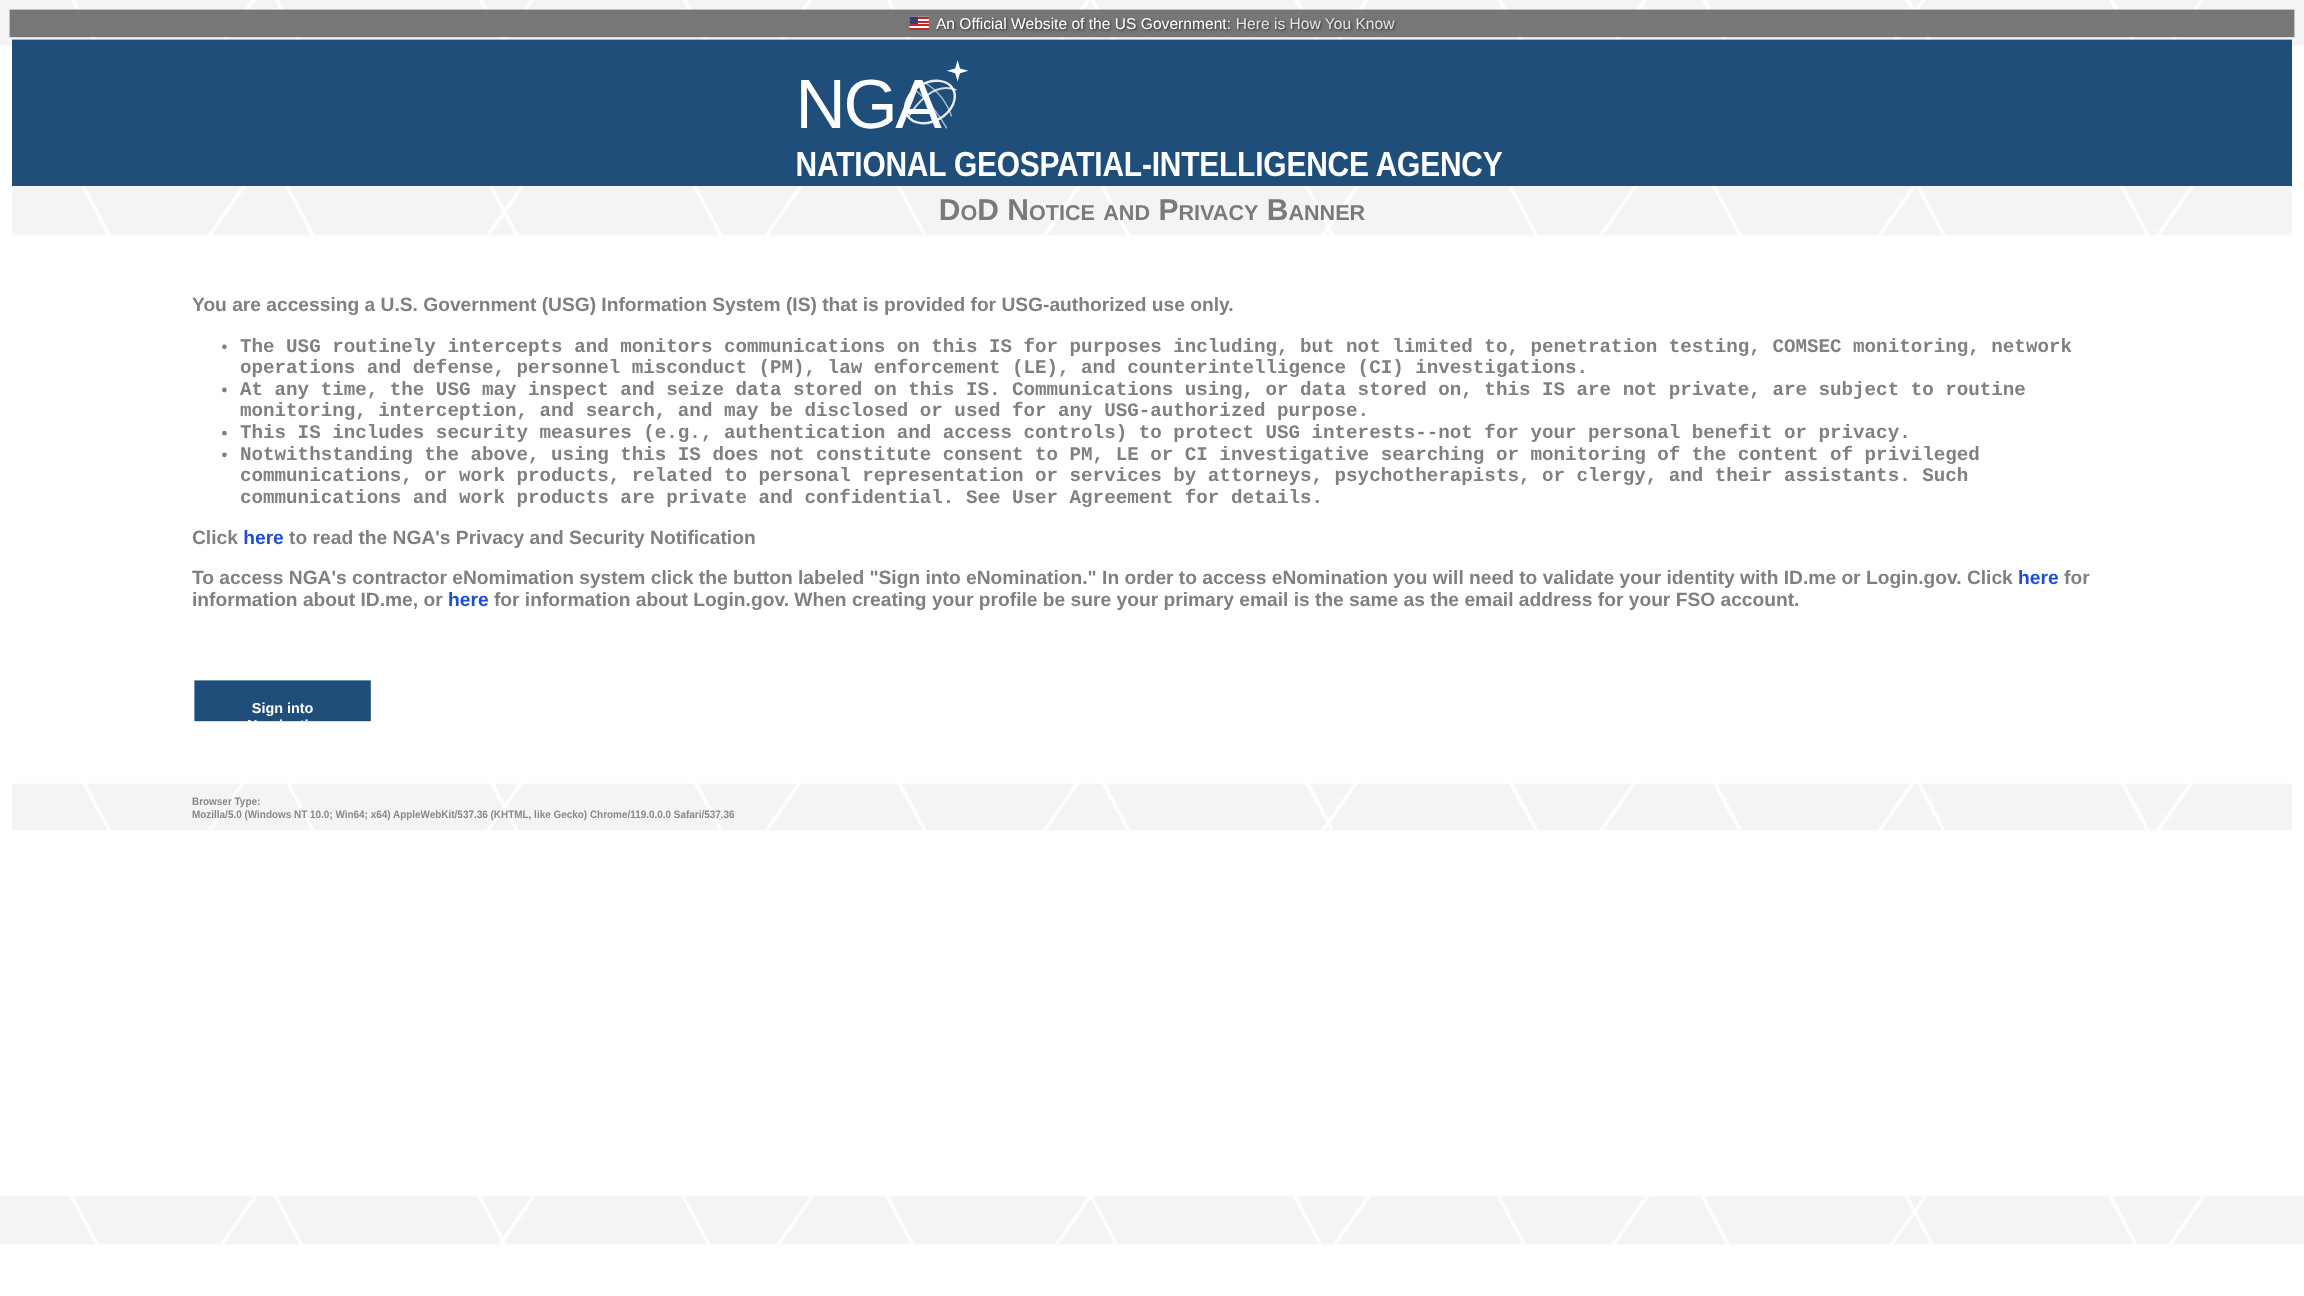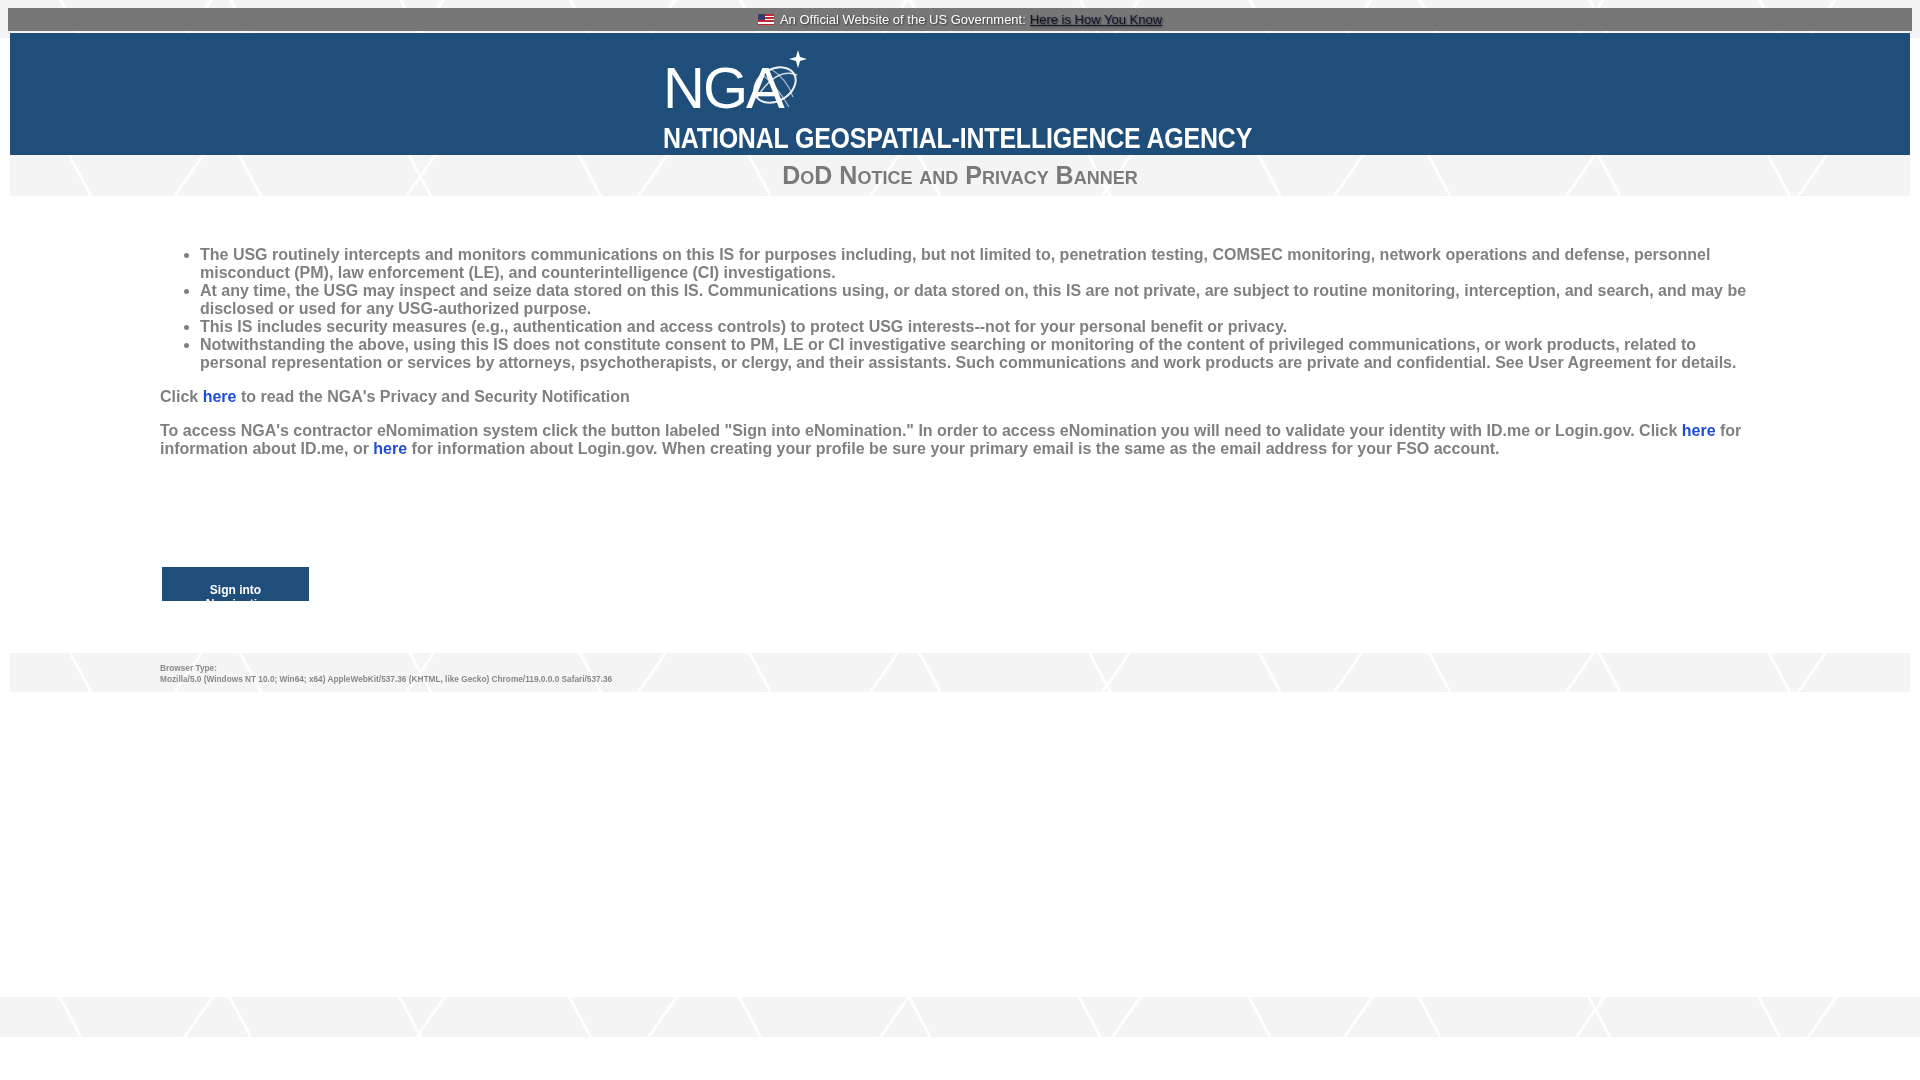--- a/index.html
+++ b/index.html
@@ -29,7 +29,7 @@
   #gov-bar .flag::before {
     content:""; position:absolute; left:0; top:0; width:7px; height:6px; background:#3c3b6e;
   }
-  #gov-bar .link { text-decoration:underline; margin-left:4px; cursor:pointer; color:#0f172a; }
+  #gov-bar .link { margin-left:4px; cursor:pointer; color:#e5e5e5; }
   #header {
     position:absolute; left:10px; top:33px; width:1900px; height:122px;
     background:#1f4e7b;

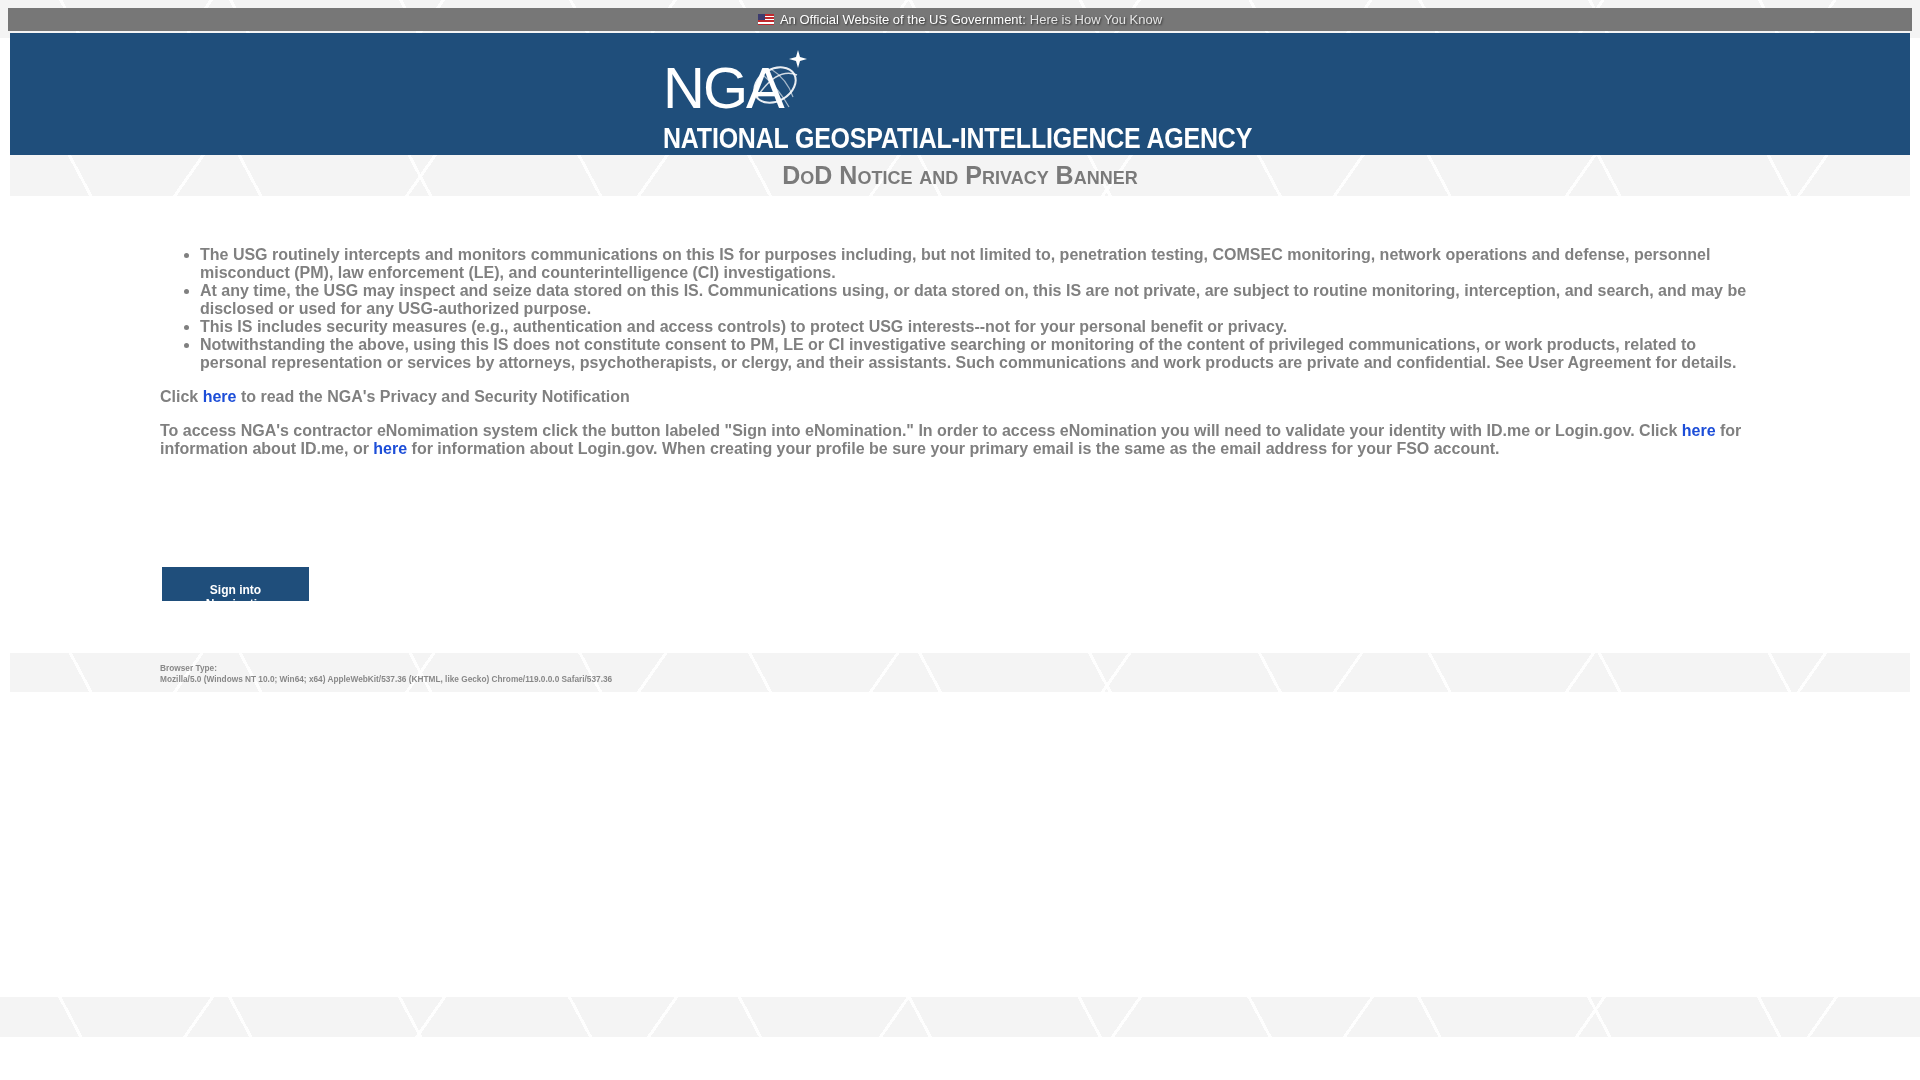--- a/index.html
+++ b/index.html
@@ -104,6 +104,7 @@
 </div>
 
 <div id="content">
+  <p>You are accessing a U.S. Government (USG) Information System (IS) that is provided for USG-authorized use only.</p>
   <ul>
     <li>The USG routinely intercepts and monitors communications on this IS for purposes including, but not limited to, penetration testing, COMSEC monitoring, network operations and defense, personnel misconduct (PM), law enforcement (LE), and counterintelligence (CI) investigations.</li>
     <li>At any time, the USG may inspect and seize data stored on this IS. Communications using, or data stored on, this IS are not private, are subject to routine monitoring, interception, and search, and may be disclosed or used for any USG-authorized purpose.</li>

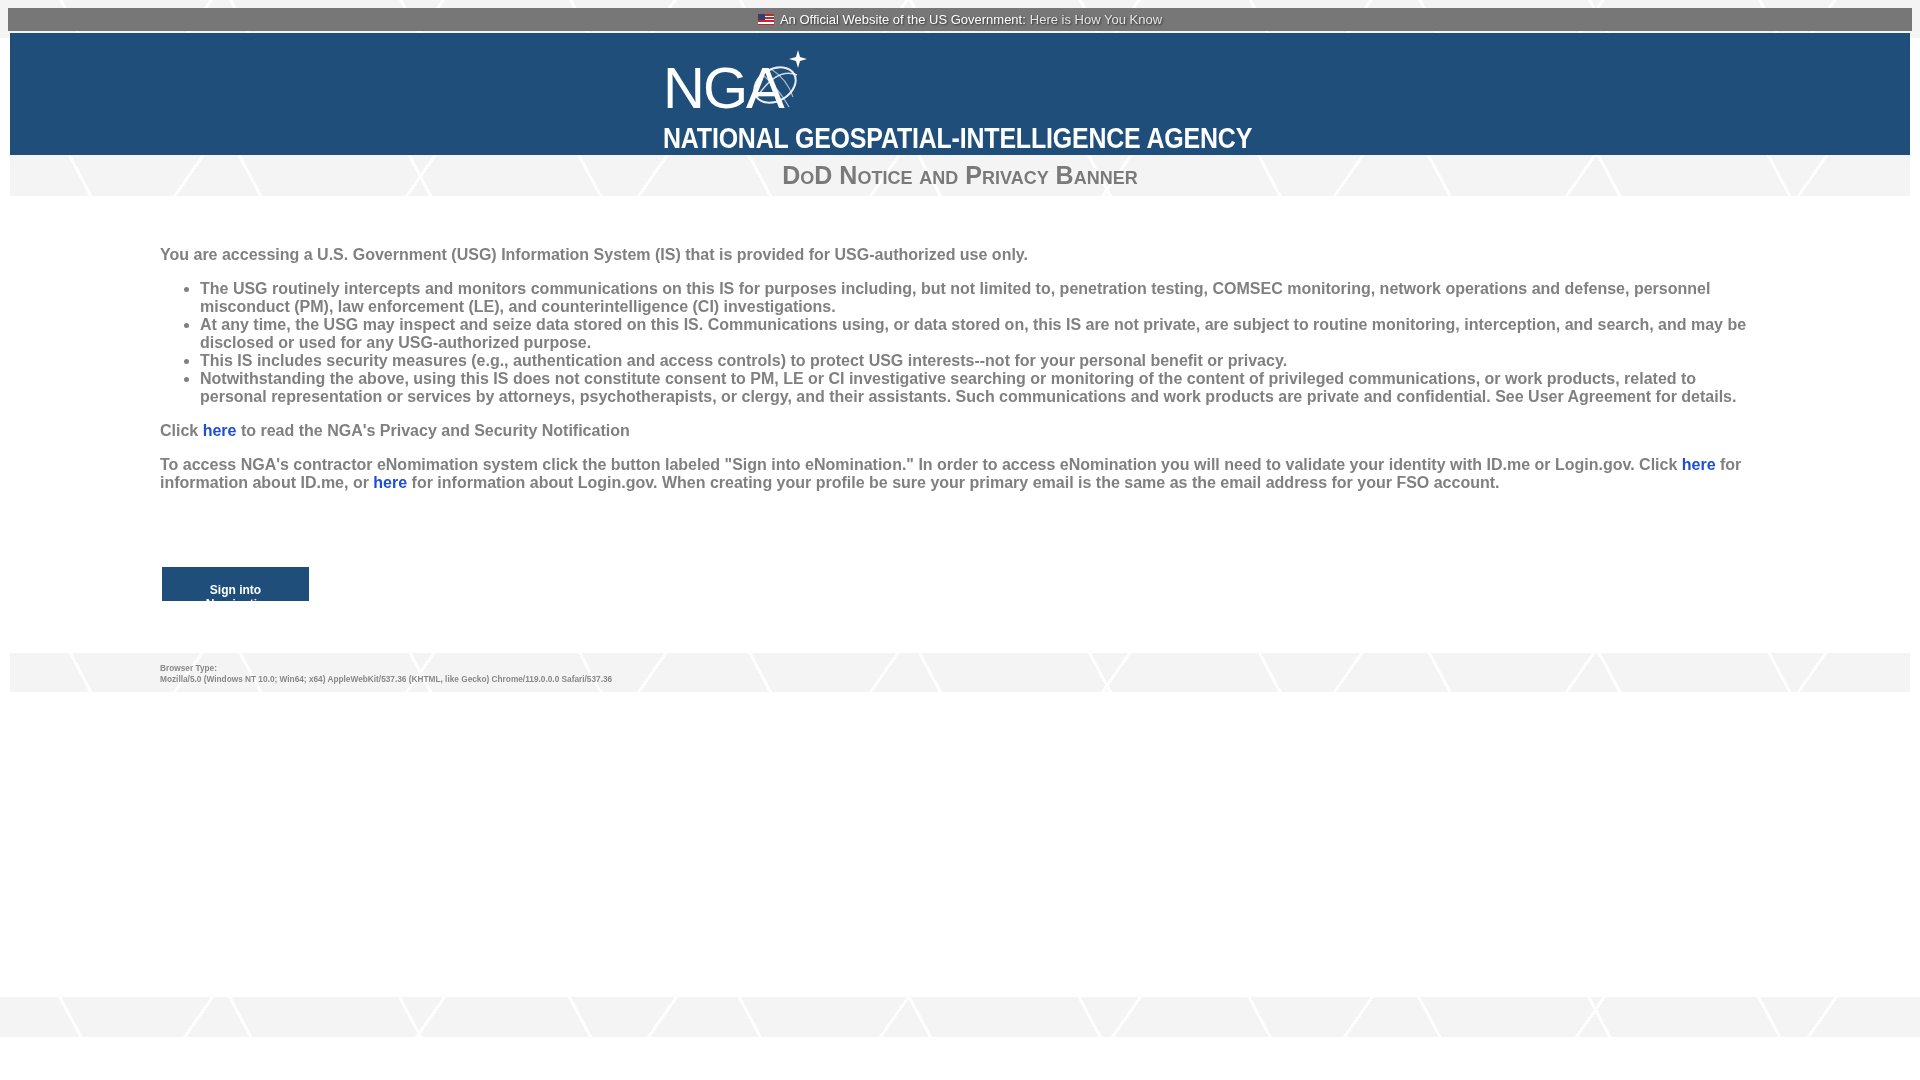--- a/index.html
+++ b/index.html
@@ -58,7 +58,7 @@
   }
   #content p { margin:0 0 16px 0; }
   #content ul { margin:0 0 16px 0; padding-left:40px; }
-  #content li { margin:0; }
+  #content li { margin:0;font-family:Liberation Mono, monospace; }
   #content a { color:#1d4ed8; cursor:pointer; }
   #signin-btn {
     position:absolute; left:162px; top:567px; width:147px; height:34px;

